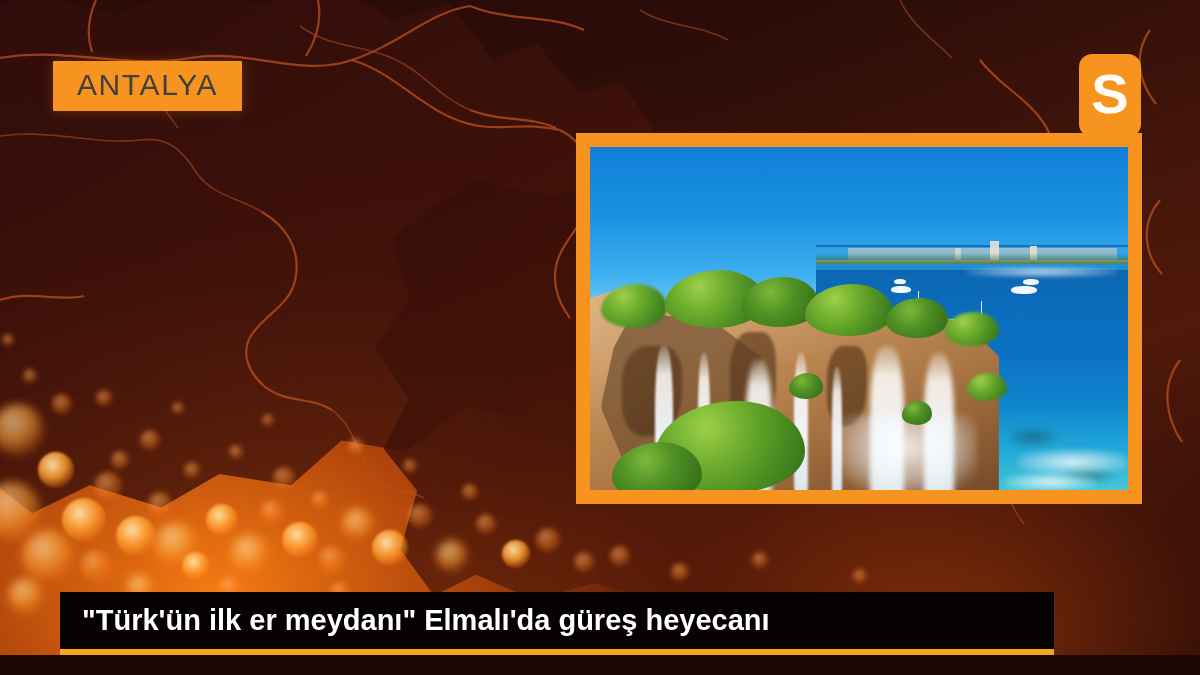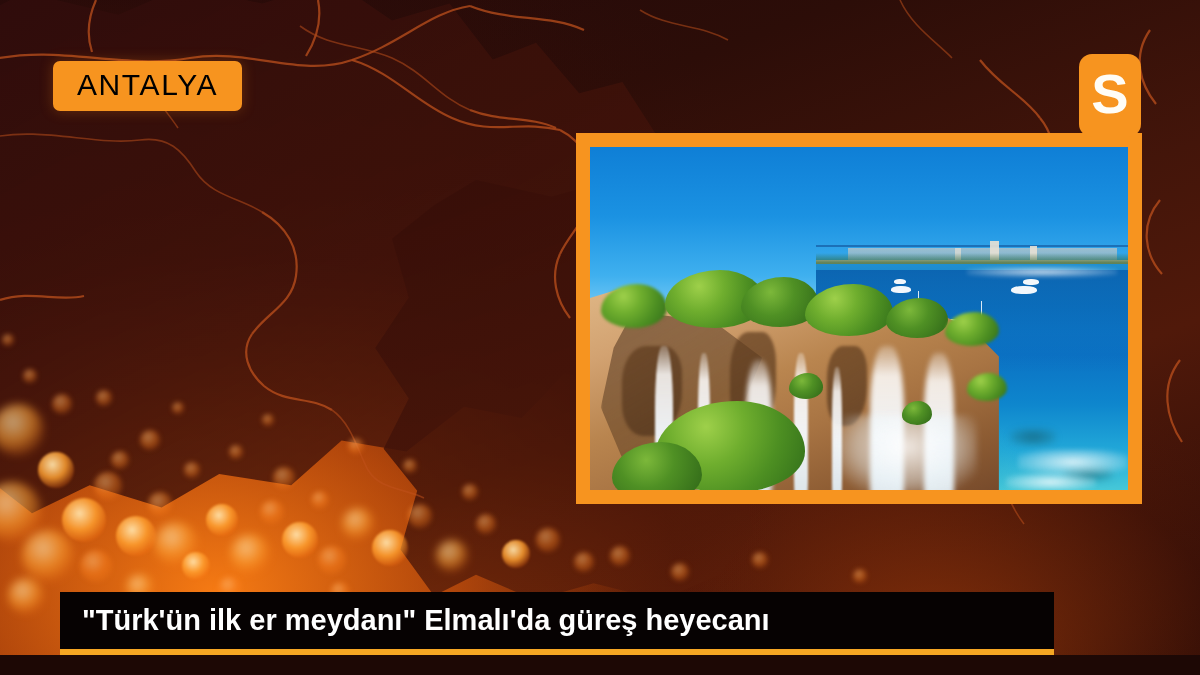--- a/index.html
+++ b/index.html
@@ -104,9 +104,9 @@
     left: 53px;
     top: 61px;
     padding: 9px 24px 11px 24px;
-    border-radius: 7px;
+    border-radius: 1px;
     background: #f7941f;
-    color: #000000;
+    color: #404040;
     font-size: 30px;
     letter-spacing: 1.6px;
     line-height: 1;

